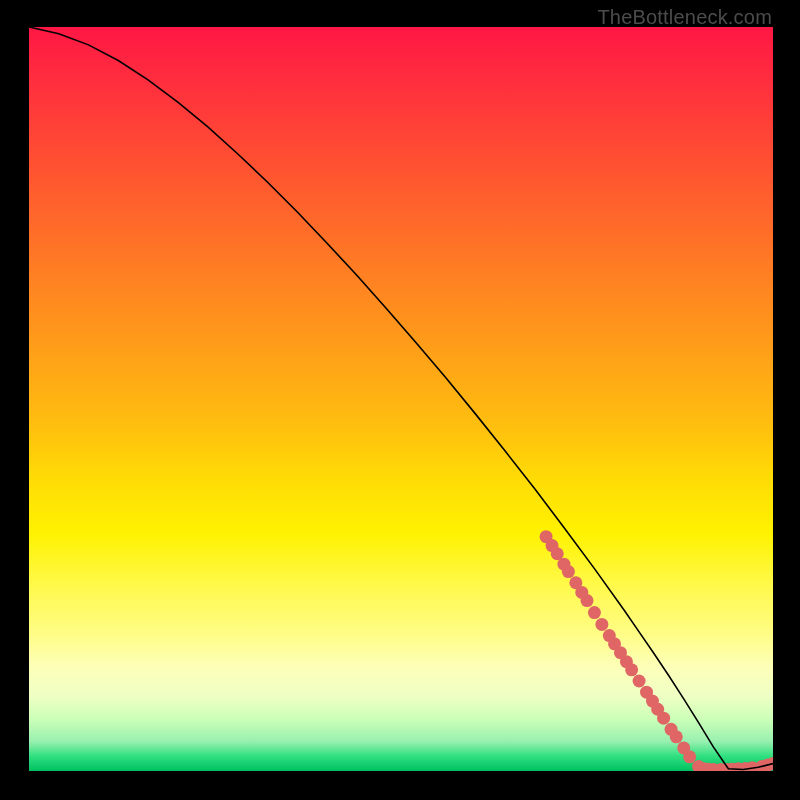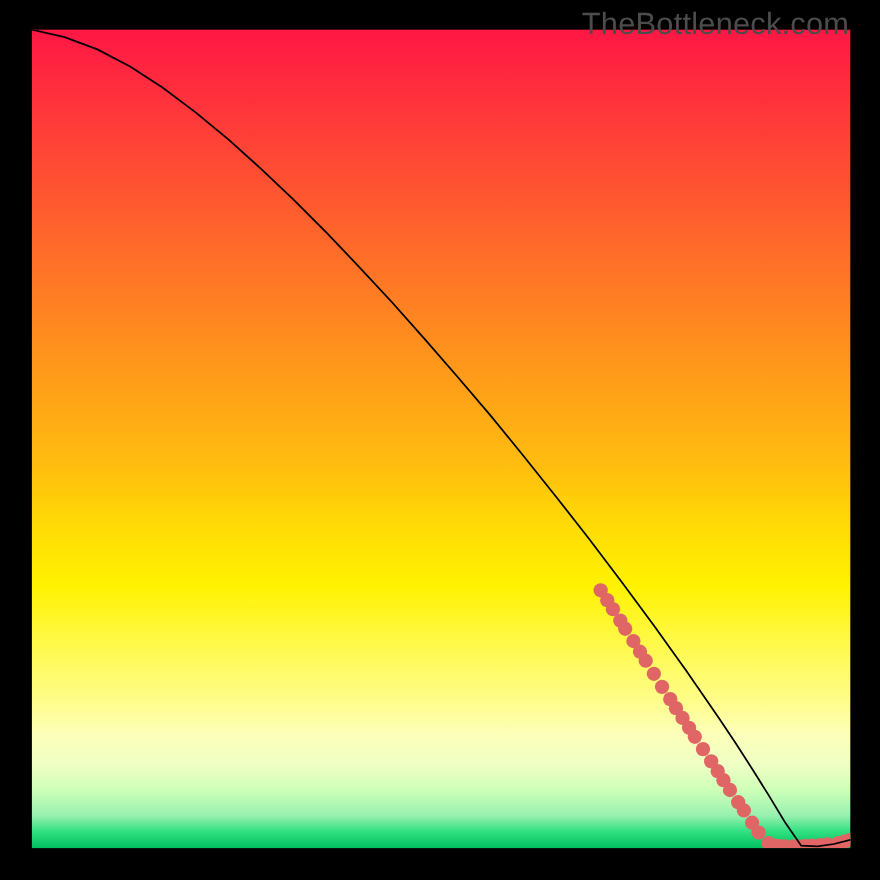--- a/index.html
+++ b/index.html
@@ -48,7 +48,7 @@
     top: 6px;
     right: 28px;
     font-family: Arial, sans-serif;
-    font-size: 28px;
+    font-size: 20px;
     font-weight: 500;
     color: #4c4c4c;
     letter-spacing: 0.2px;

